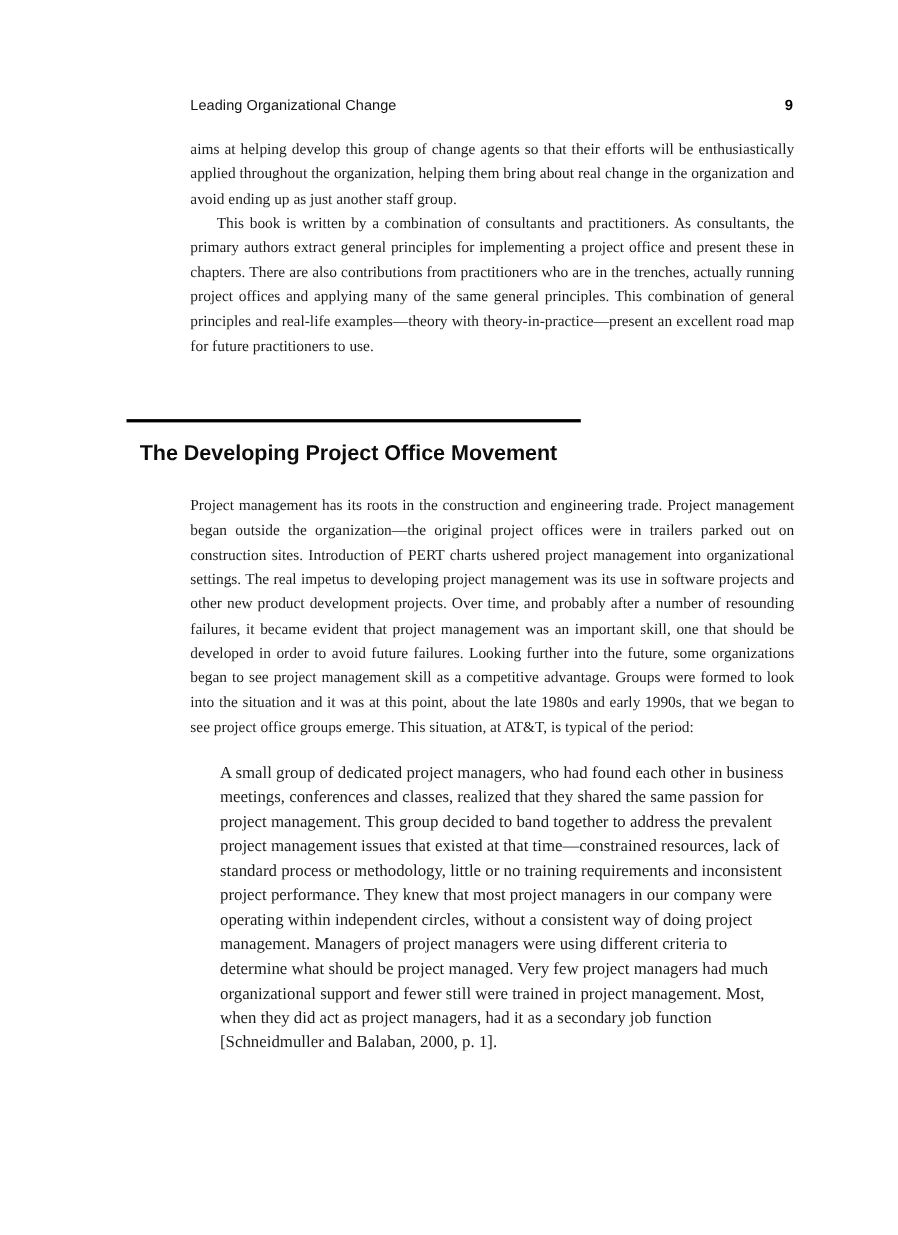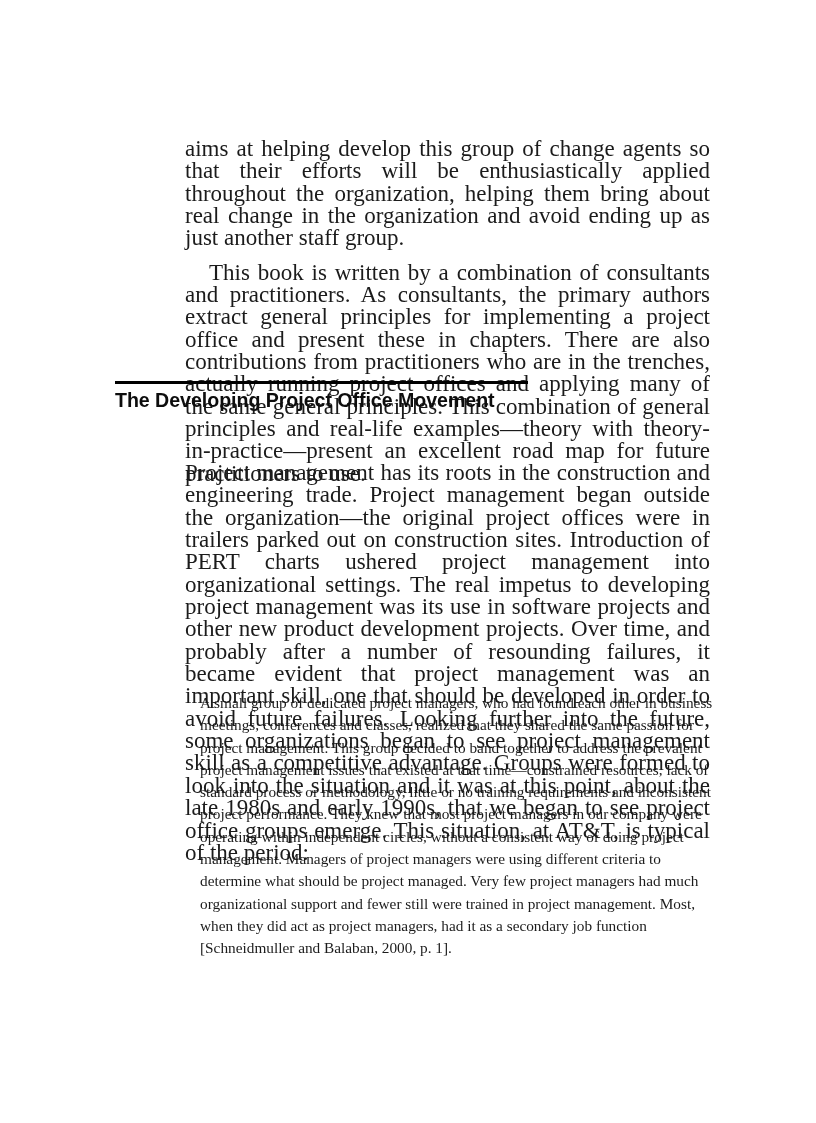--- a/index.html
+++ b/index.html
@@ -124,6 +124,10 @@
 
 <div class="page">
 
+  <div class="running-head">
+    <span class="running-head-title">Leading Organizational Change</span>
+    <span class="running-head-folio">9</span>
+  </div>
 
   <div class="column">
     <p class="body">aims at helping develop this group of change agents so that their efforts will be enthusiastically applied throughout the organization, helping them bring about real change in the organization and avoid ending up as just another staff group.</p>

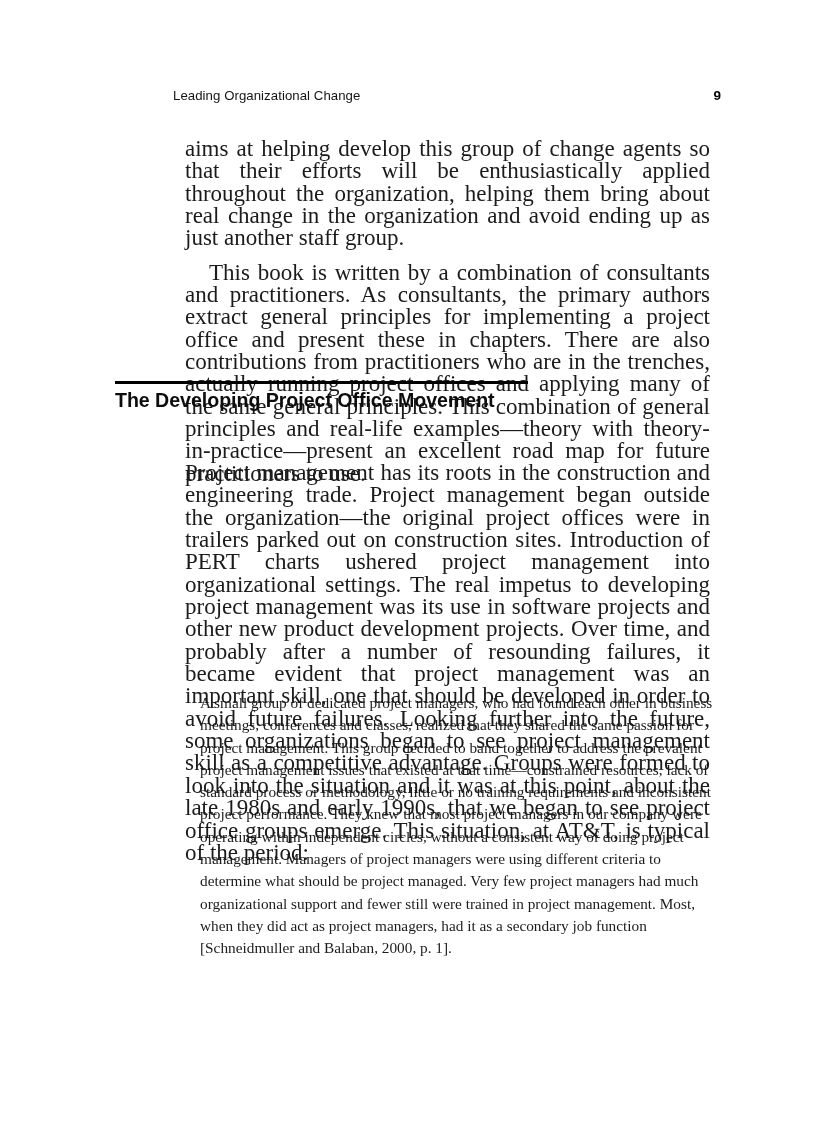--- a/index.html
+++ b/index.html
@@ -60,8 +60,8 @@
   }
 
   p.body {
-    margin: 12px;
-    font-size: 23px;
+    margin: 0;
+    font-size: 14px;
     line-height: 22.35px;
     text-align: justify;
     text-justify: inter-word;

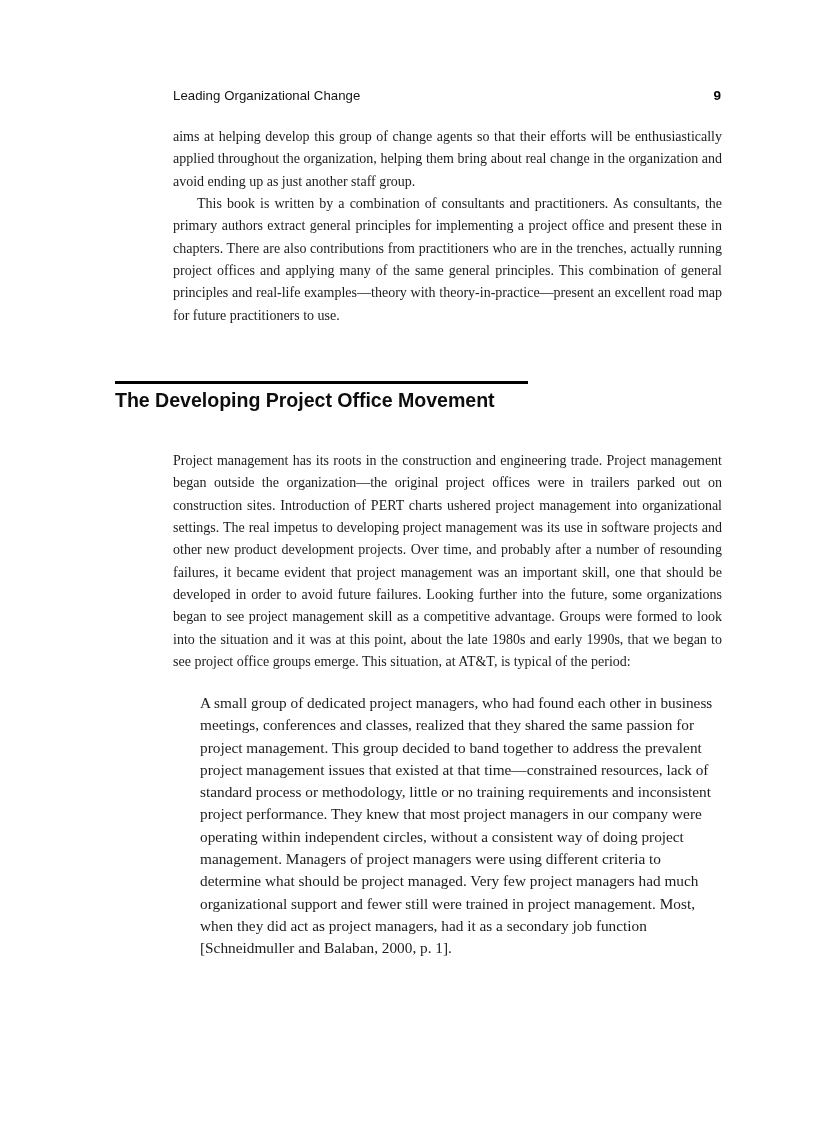--- a/index.html
+++ b/index.html
@@ -86,7 +86,7 @@
     margin: 0;
   }
   .section-title {
-    margin: 0;
+    margin: 12px;
     padding-top: 5px;
     font-family: "Liberation Sans", sans-serif;
     font-size: 19.6px;

